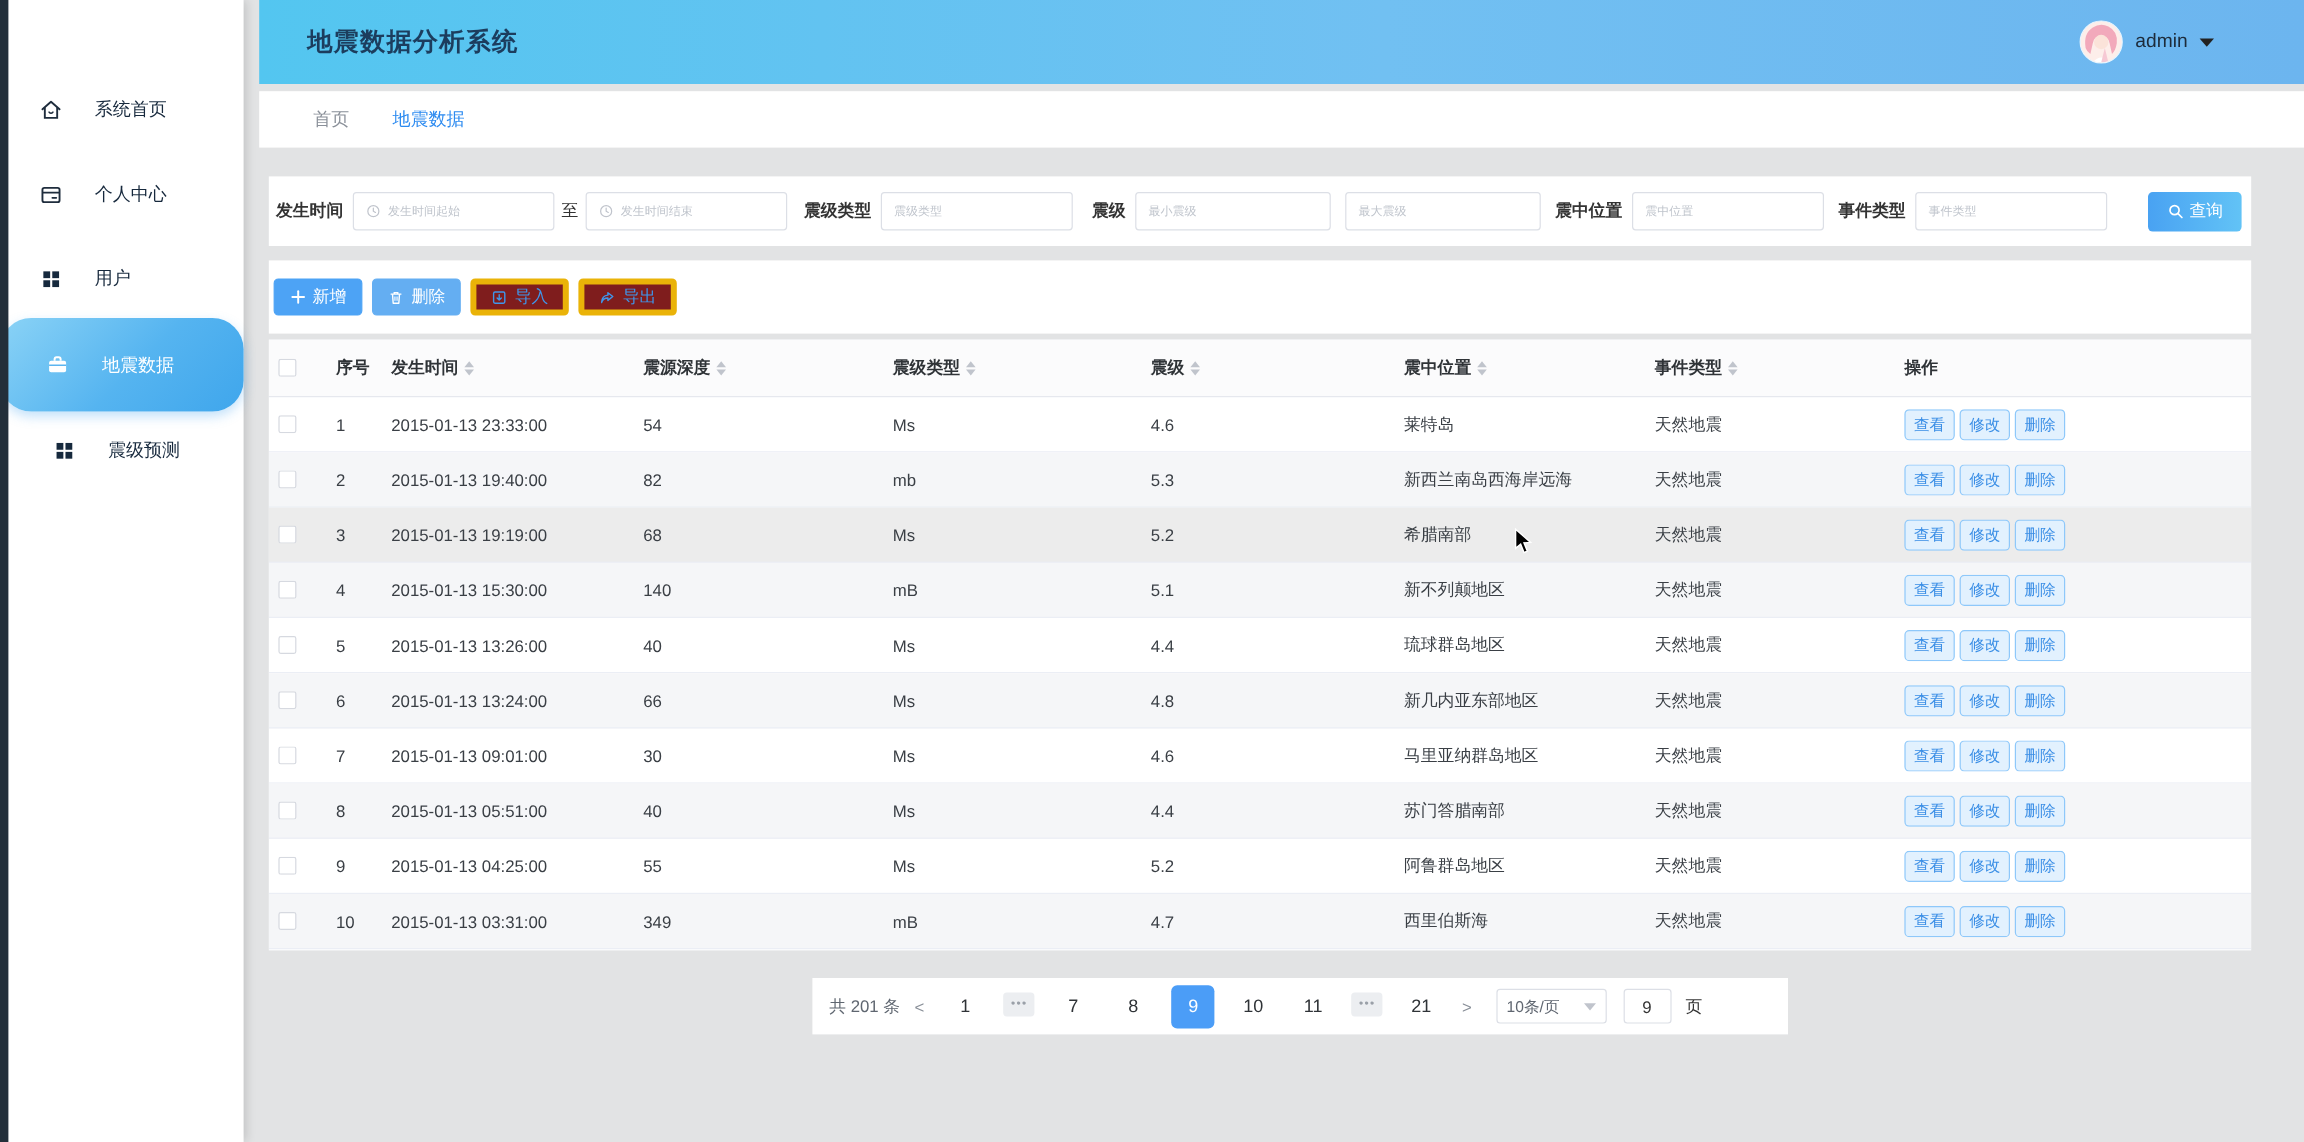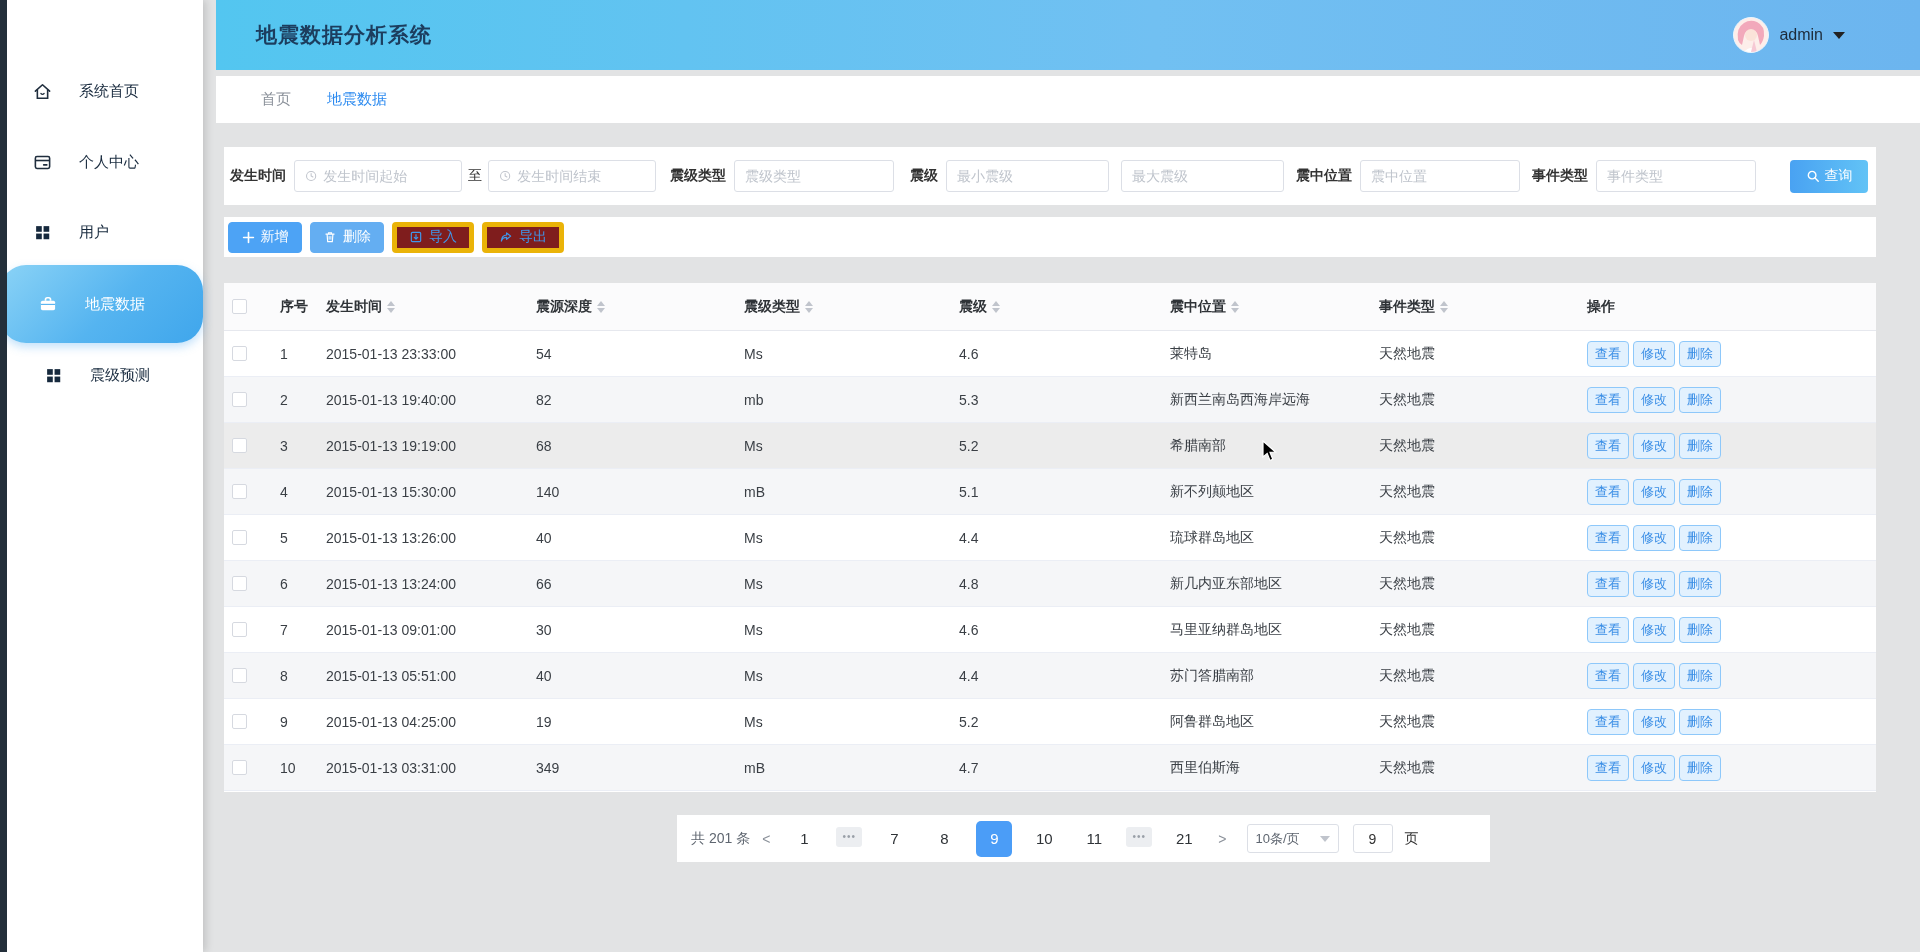--- a/index.html
+++ b/index.html
@@ -38,7 +38,7 @@
   .f-label { font-size:14px; color:#333; font-weight:bold; white-space:nowrap; }
   .f-input { height:32px; border:1px solid #dcdfe6; border-radius:3px; background:#fff; display:flex; align-items:center;
     padding:0 10px; gap:6px; }
-  .f-input input { border:none; outline:none; width:100%; font-size:14px; color:#333;
+  .f-input input { border:none; outline:none; width:100%; font-size:10px; color:#333;
     font-family:"Liberation Sans","DejaVu Sans",sans-serif; }
   .f-input input::placeholder { color:#bfc4cc; }
   .w168 { width:168px; } .w160 { width:160px; } .w163 { width:163px; }

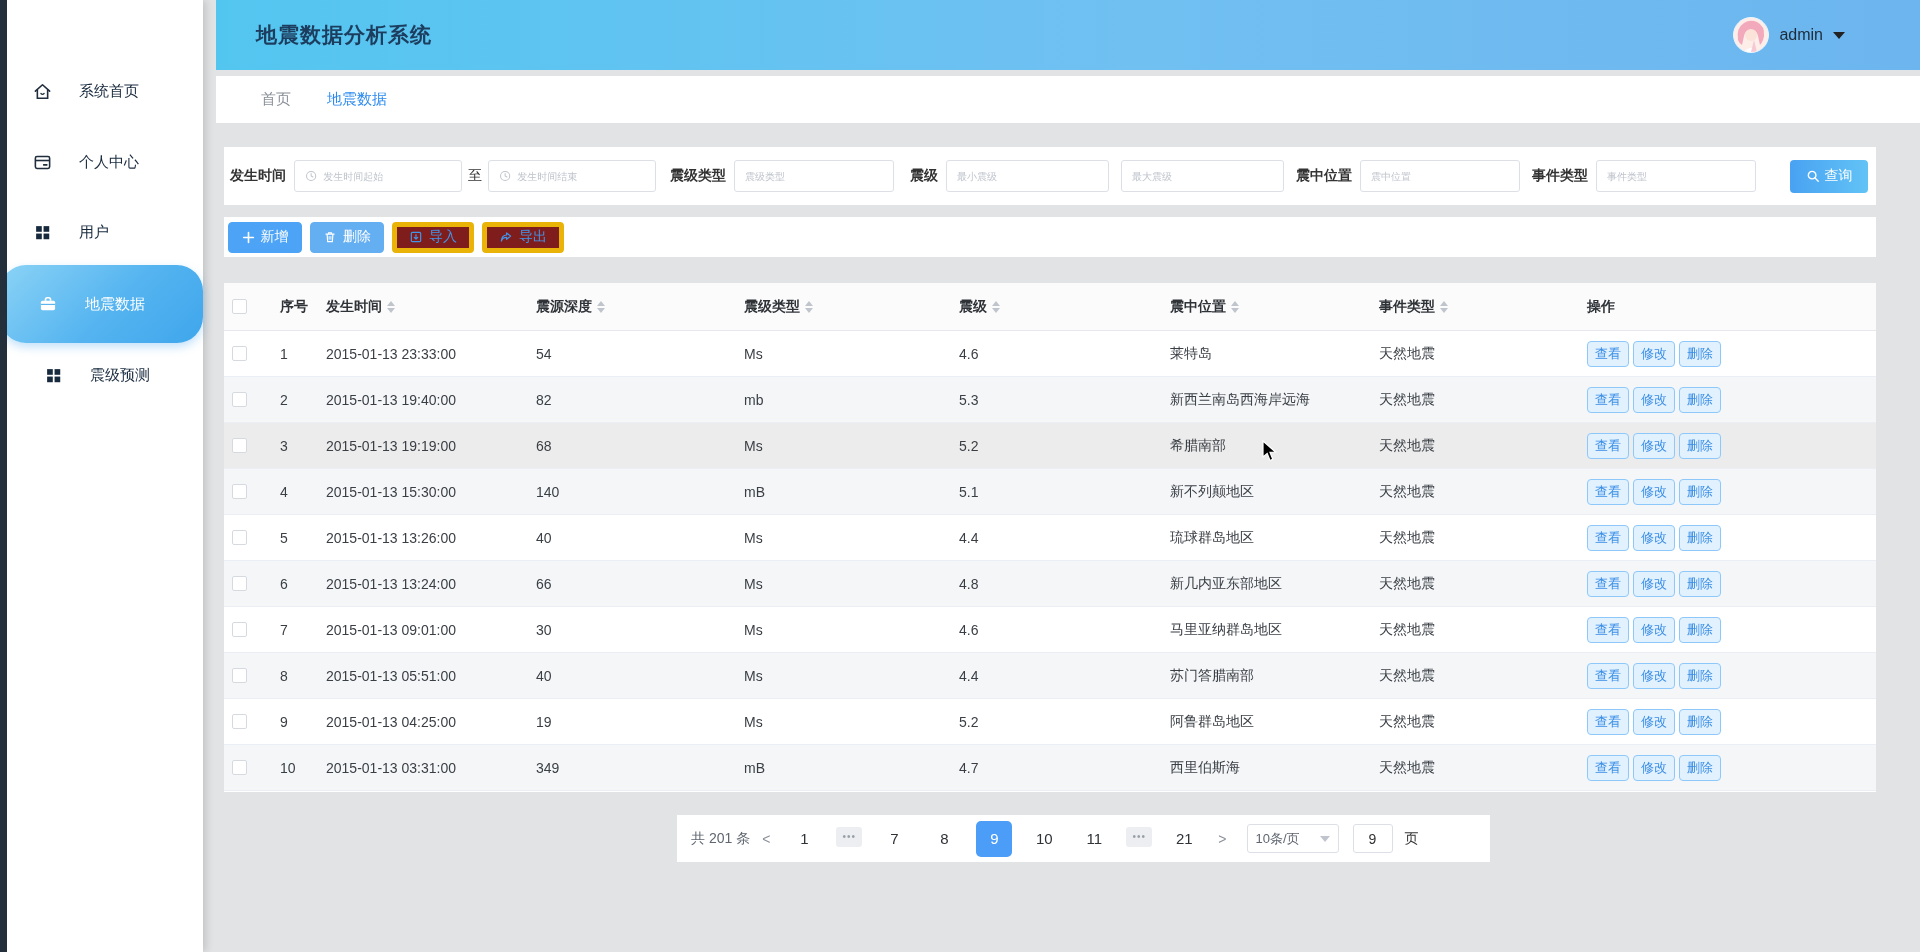--- a/index.html
+++ b/index.html
@@ -49,7 +49,7 @@
     display:flex; align-items:center; justify-content:center; gap:5px;
     font-family:"Liberation Sans","DejaVu Sans",sans-serif; }
   
-  .toolbar-card { left:224px; top:217px; width:1652px; height:40px; display:flex; align-items:center; gap:8px; padding-left:4px; }
+  .toolbar-card { left:224px; top:217px; width:1652px; height:61px; display:flex; align-items:center; gap:8px; padding-left:4px; }
   .tb-btn { height:31px; min-width:74px; border-radius:4px; font-size:14px; cursor:pointer;
     display:flex; align-items:center; justify-content:center; gap:6px; padding:0 12px;
     font-family:"Liberation Sans","DejaVu Sans",sans-serif; }

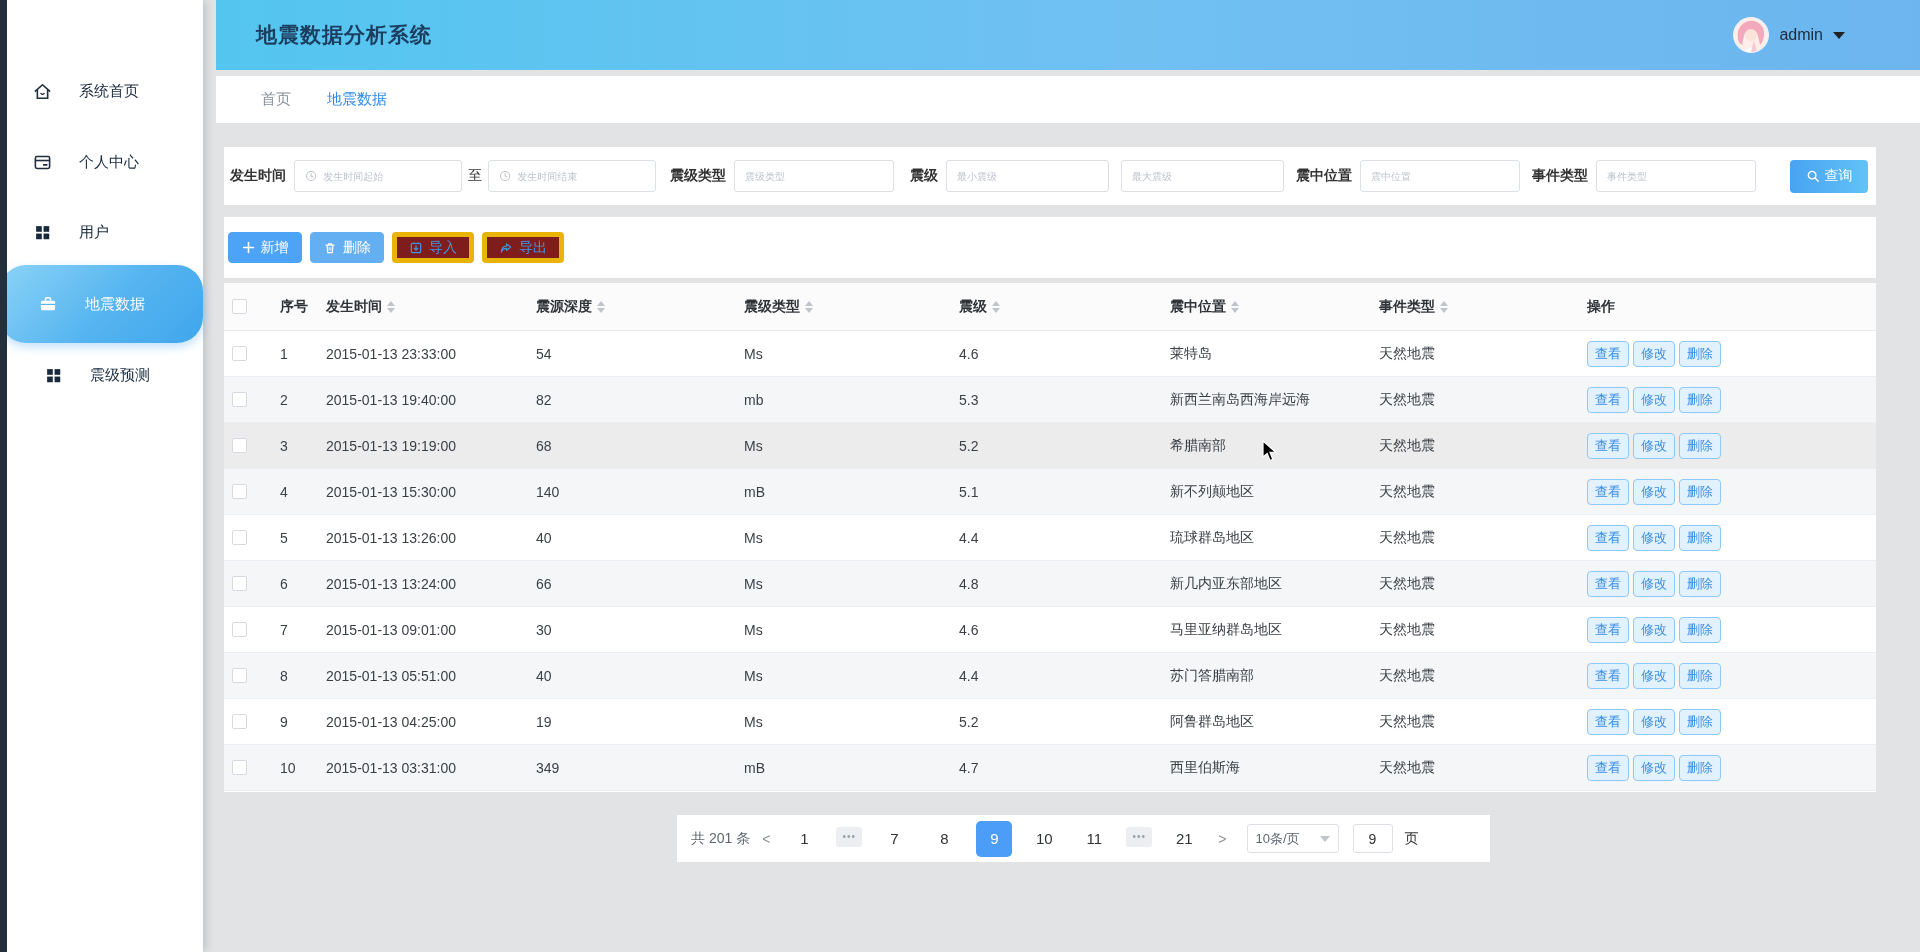--- a/index.html
+++ b/index.html
@@ -461,7 +461,7 @@
         </div>
     <div class="cell c-index">9</div>
     <div class="cell c-time">2015-01-13 04:25:00</div>
-    <div class="cell c-depth">19</div>
+    <div class="cell c-depth">55</div>
     <div class="cell c-mag_type">Ms</div>
     <div class="cell c-magnitude">5.2</div>
     <div class="cell c-epicenter">阿鲁群岛地区</div>

